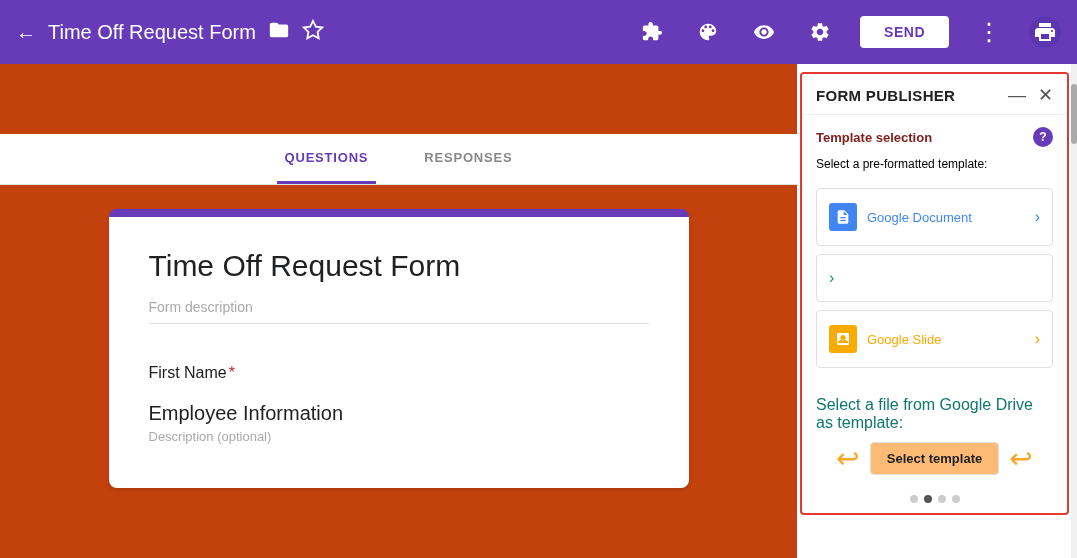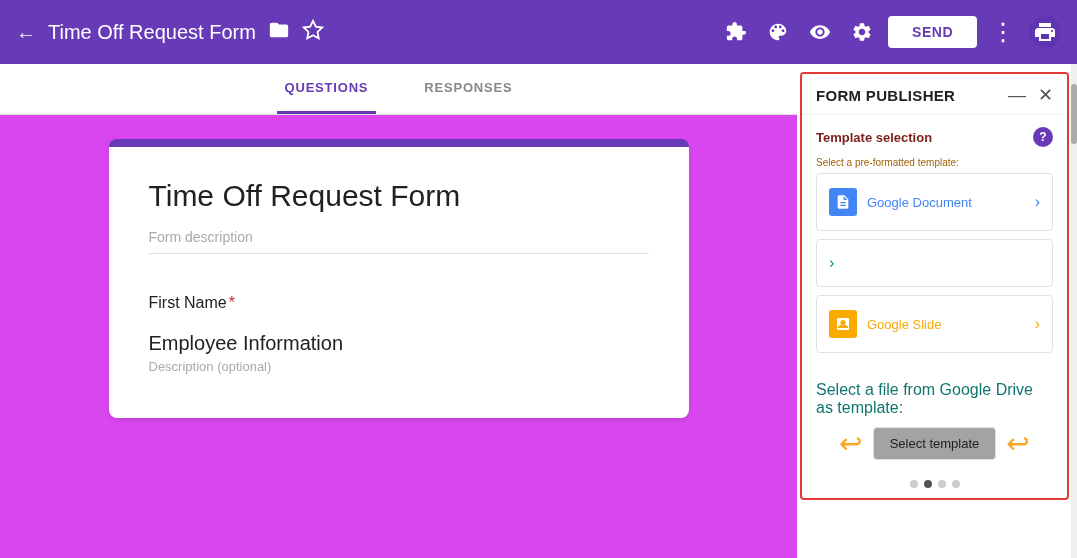--- a/index.html
+++ b/index.html
@@ -34,7 +34,7 @@
     .header-right {
       display: flex;
       align-items: center;
-      gap: 10px;
+      gap: 24px;
     }
     .header-right .icon-btn {
       color: white;

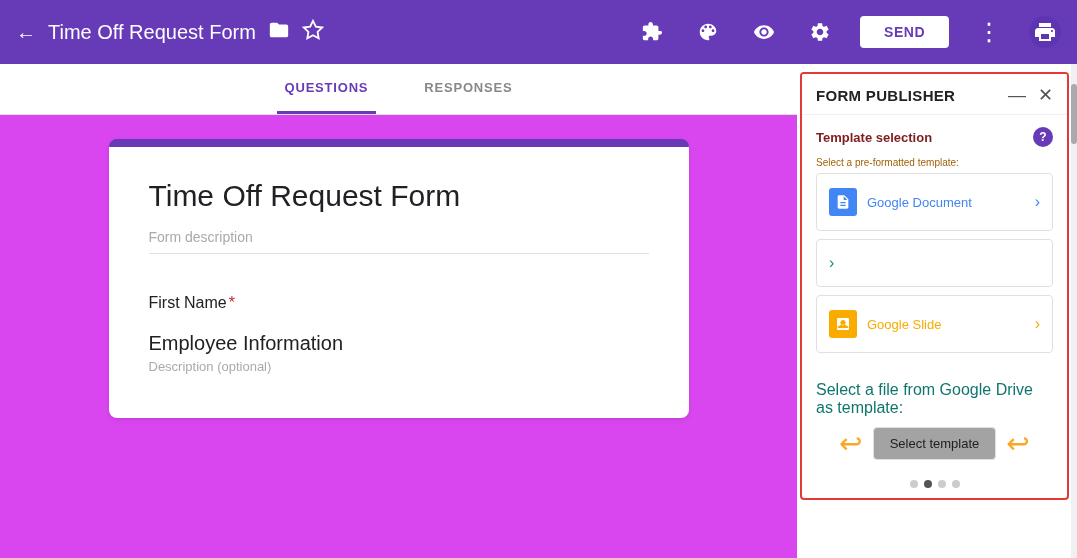--- a/index.html
+++ b/index.html
@@ -75,11 +75,12 @@
     
     .form-panel {
       flex: 1;
-      background: #d946ef;
+      background: #c2410c;
       display: flex;
       flex-direction: column;
       align-items: center;
       overflow: hidden;
+      justify-content: center;
     }
 
     

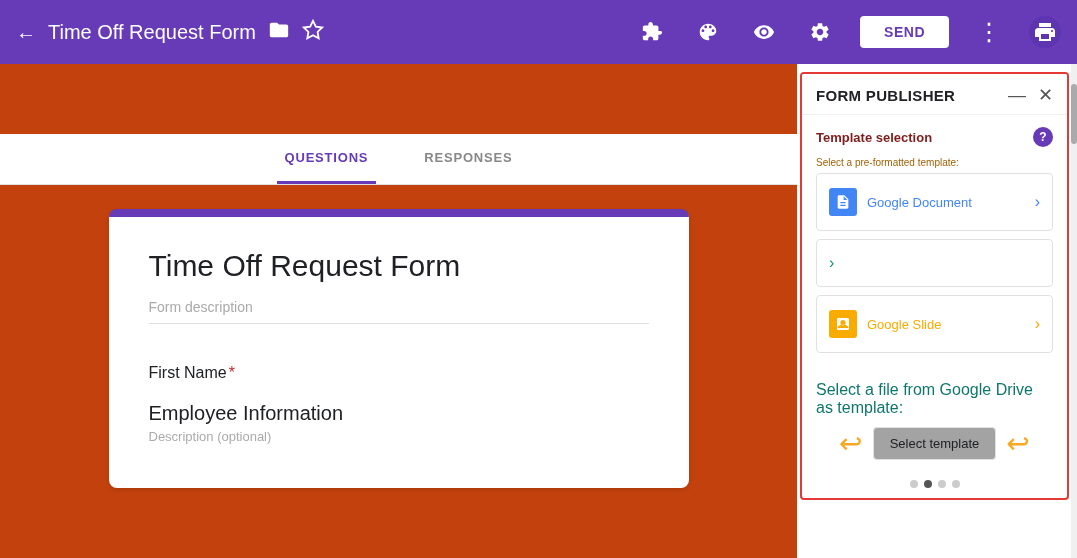--- a/index.html
+++ b/index.html
@@ -251,9 +251,9 @@
       font-weight: bold;
     }
     .fp-sub-label {
-      font-size: 10px;
-      color: #a16207;
-      margin-bottom: 5px;
+      font-size: 12px;
+      color: #000000;
+      margin-bottom: 17px;
     }
 
     

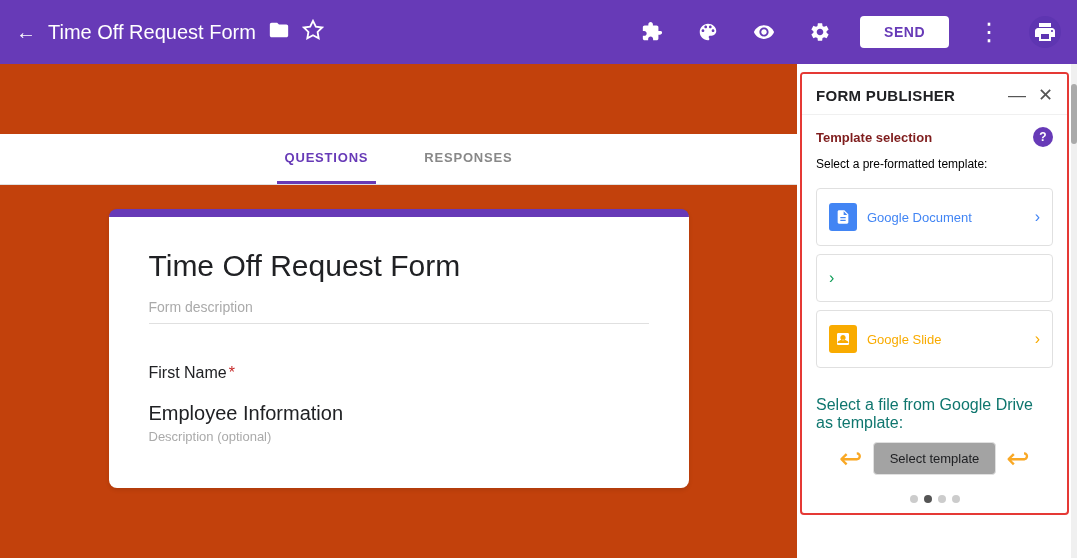--- a/index.html
+++ b/index.html
@@ -309,14 +309,14 @@
       gap: 10px;
     }
     .select-template-btn {
-      background: #a3a3a3;
+      background: #fdba74;
       border: 1px solid #e0e0e0;
       border-radius: 4px;
       padding: 8px 16px;
       font-size: 13px;
       color: #202124;
       cursor: pointer;
-      font-weight: 400;
+      font-weight: 700;
     }
     .arrow-left, .arrow-right {
       font-size: 22px;

